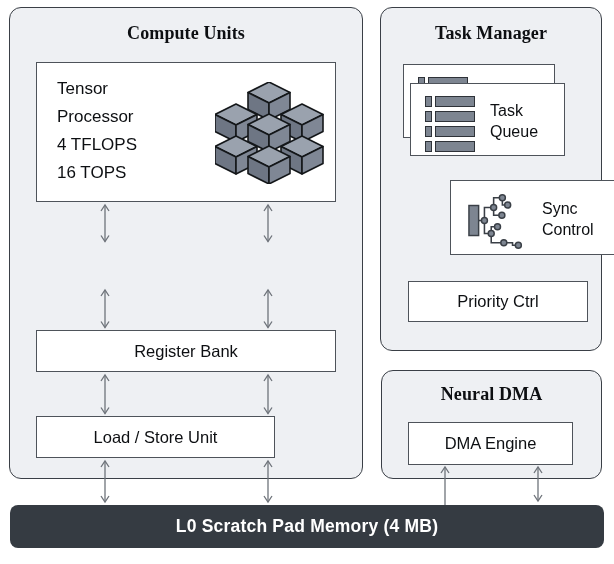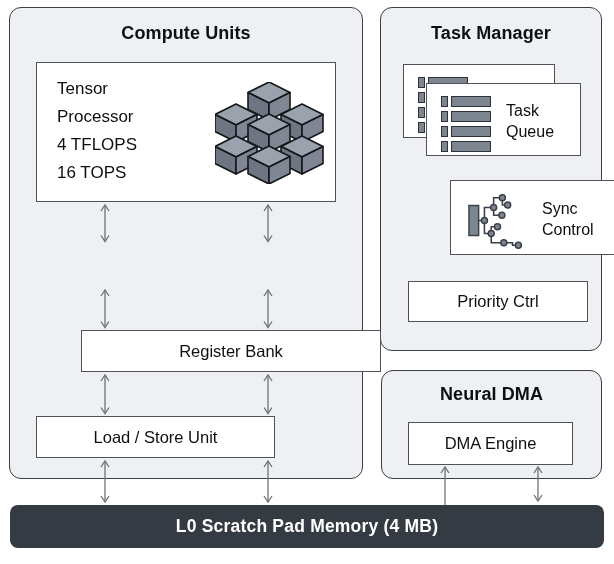--- a/index.html
+++ b/index.html
@@ -5,7 +5,7 @@
   html,body{margin:0;padding:0;background:#ffffff;font-family:"Liberation Sans",sans-serif;}
   #stage{position:relative;width:614px;height:564px;background:#ffffff;overflow:hidden;}
   .panel{position:absolute;background:#eef0f3;border:1.5px solid #3a3f46;border-radius:12px;box-sizing:border-box;z-index:1;}
-  .panel-title{position:absolute;top:15px;left:0;right:0;text-align:center;font-weight:bold;font-size:18px;color:#0d0f12;letter-spacing:0.1px;}
+  .panel-title{position:absolute;top:15px;left:0;right:0;text-align:center;font-weight:bold;font-size:18px;color:#0d0f12;letter-spacing:0.1px;font-family:Liberation Serif, serif;}
   .wbox{position:absolute;background:#ffffff;border:1.4px solid #4e535a;box-sizing:border-box;z-index:2;display:flex;align-items:center;justify-content:center;font-size:16.5px;color:#0d0f12;}
   .tensor-lines{position:absolute;left:20px;top:12px;font-size:17px;line-height:28px;color:#0d0f12;}
   .cube-svg{position:absolute;right:10px;top:19px;}

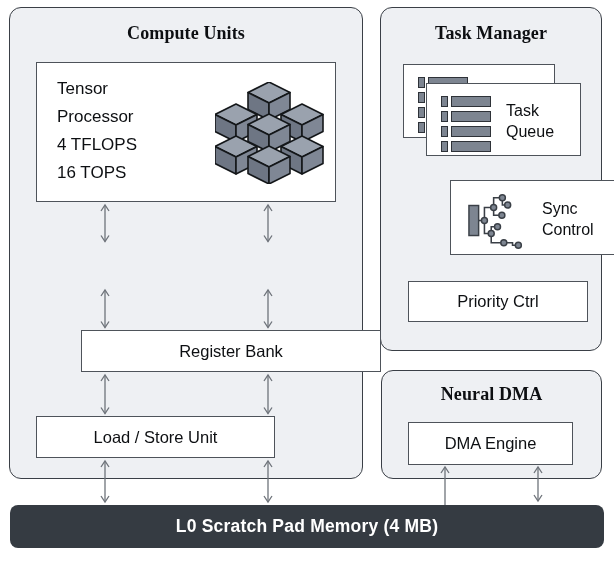--- a/index.html
+++ b/index.html
@@ -83,7 +83,7 @@
         </div>
     </div>
   </div>
-  <div class="card" style="left:426px;top:83px;width:155px;height:73px;z-index:3;padding-left:46px;">
+  <div class="card" style="left:410px;top:83px;width:155px;height:73px;z-index:3;padding-left:46px;">
     <div class="tq-icon" style="top:12px;">
       <div class="tq-row">
           <div class="tq-sq"></div>

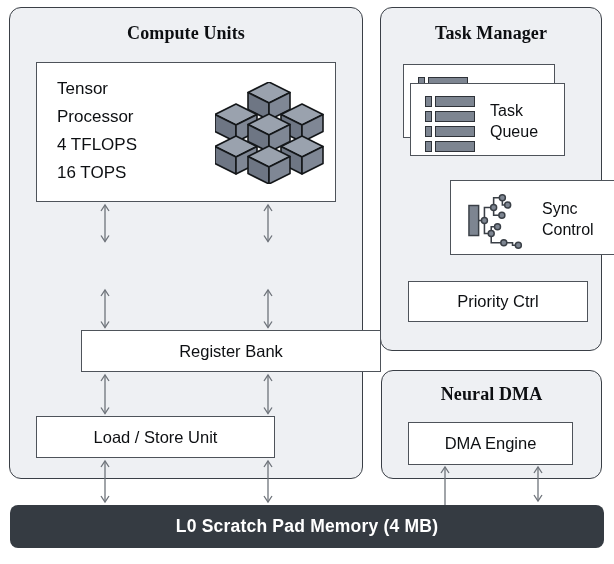--- a/index.html
+++ b/index.html
@@ -52,7 +52,7 @@
     </svg>
   </div>
 
-  <div class="wbox" style="left:36px;top:330px;width:300px;height:42px;margin-left:45px;">
+  <div class="wbox" style="left:36px;top:330px;width:300px;height:42px;">
     <span>Register Bank</span>
   </div>
   <div class="wbox" style="left:36px;top:416px;width:239px;height:42px;">

